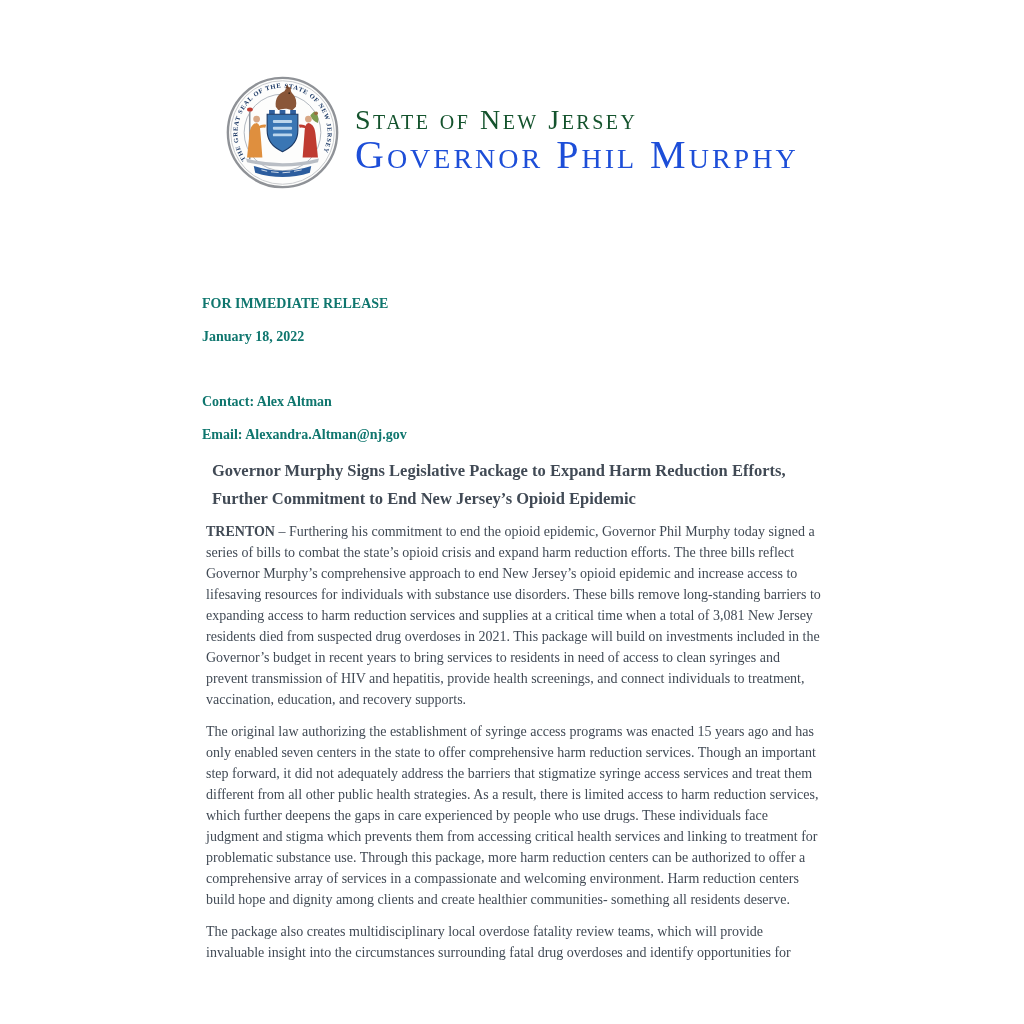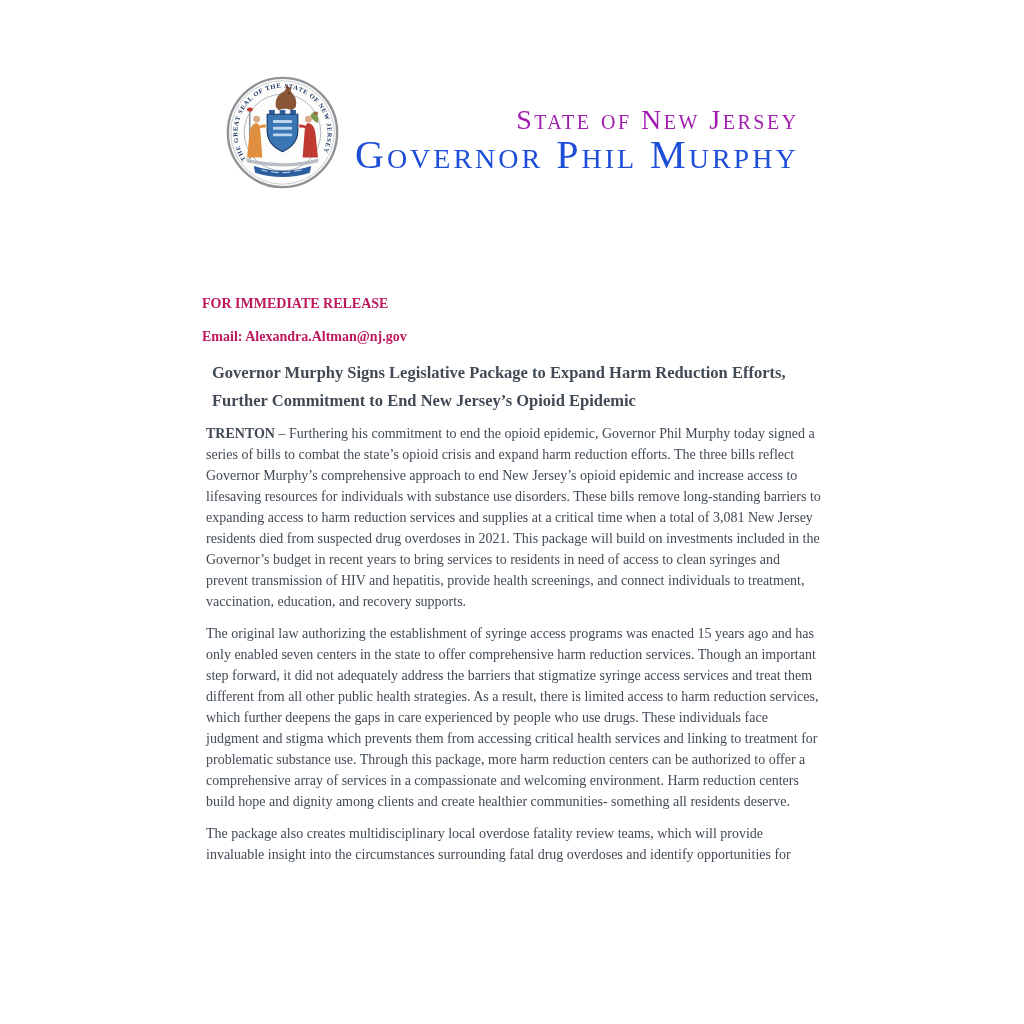--- a/index.html
+++ b/index.html
@@ -20,8 +20,7 @@
     font-variant: small-caps;
     font-size: 28px; line-height: 24px;
     letter-spacing: 2.5px;
-    color: #a21caf;
-    text-align: right;
+    color: #14532d;
   }
   .governor-line {
     font-variant: small-caps;

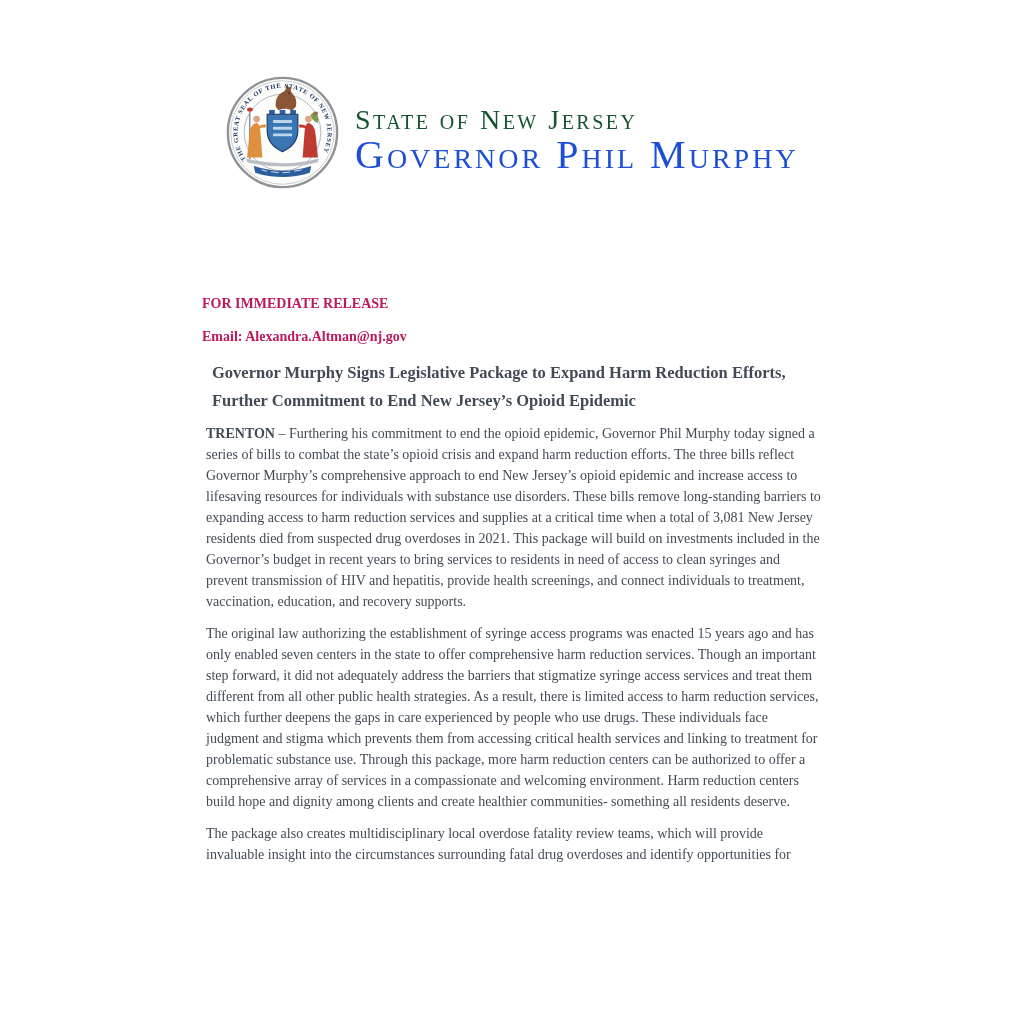--- a/index.html
+++ b/index.html
@@ -43,7 +43,7 @@
     font-weight: bold;
     font-size: 14px; line-height: 21px;
     margin: 0 0 12px 0;
-    color: #be185d;
+    color: #0f766e;
   }
   .meta.date  { margin-bottom: 44px; }
   .meta.email { }

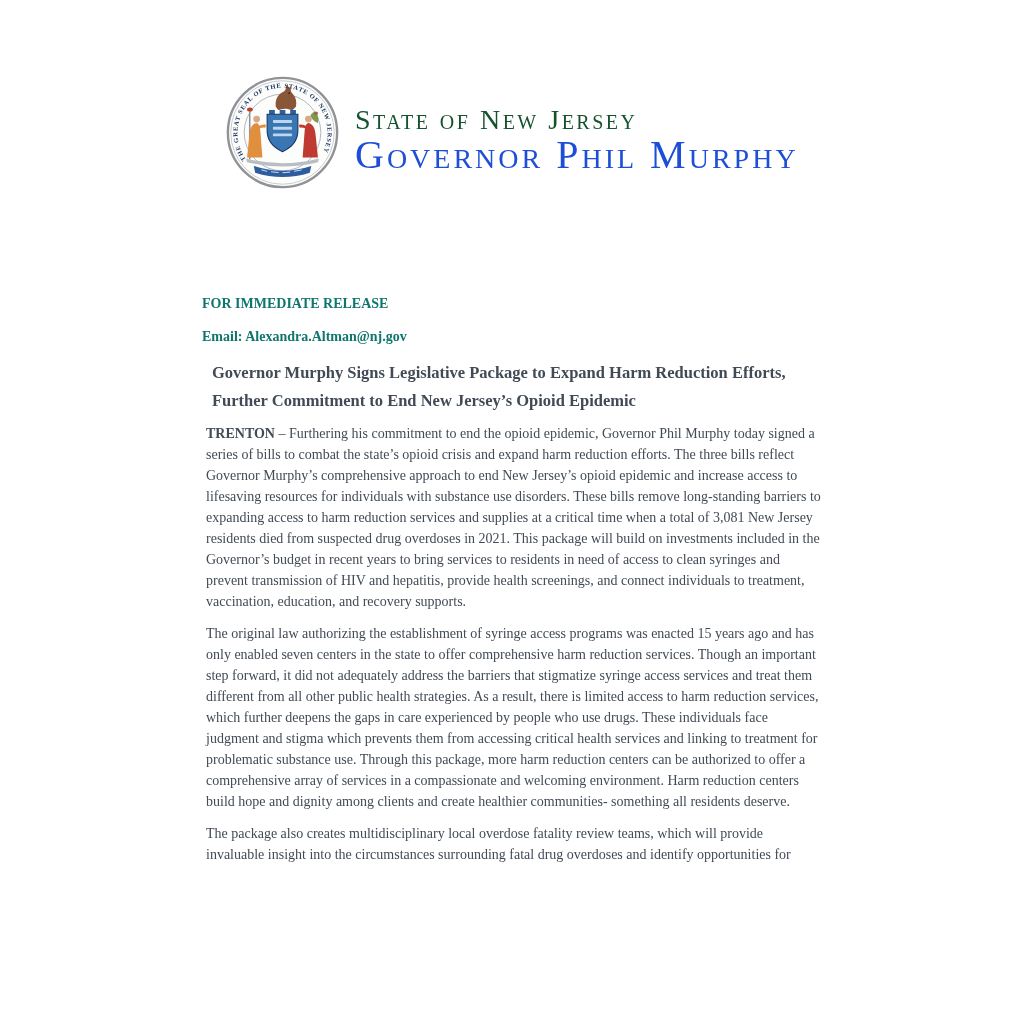--- a/index.html
+++ b/index.html
@@ -134,6 +134,7 @@
 
   <main class="content">
     <p class="meta">FOR IMMEDIATE RELEASE</p>
+    <p class="meta date">January 18, 2022</p>
     <p class="meta email">Email: Alexandra.Altman@nj.gov</p>
 
     <h1 class="headline">Governor Murphy Signs Legislative Package to Expand Harm Reduction Efforts, Further Commitment to End New Jersey’s Opioid Epidemic</h1>

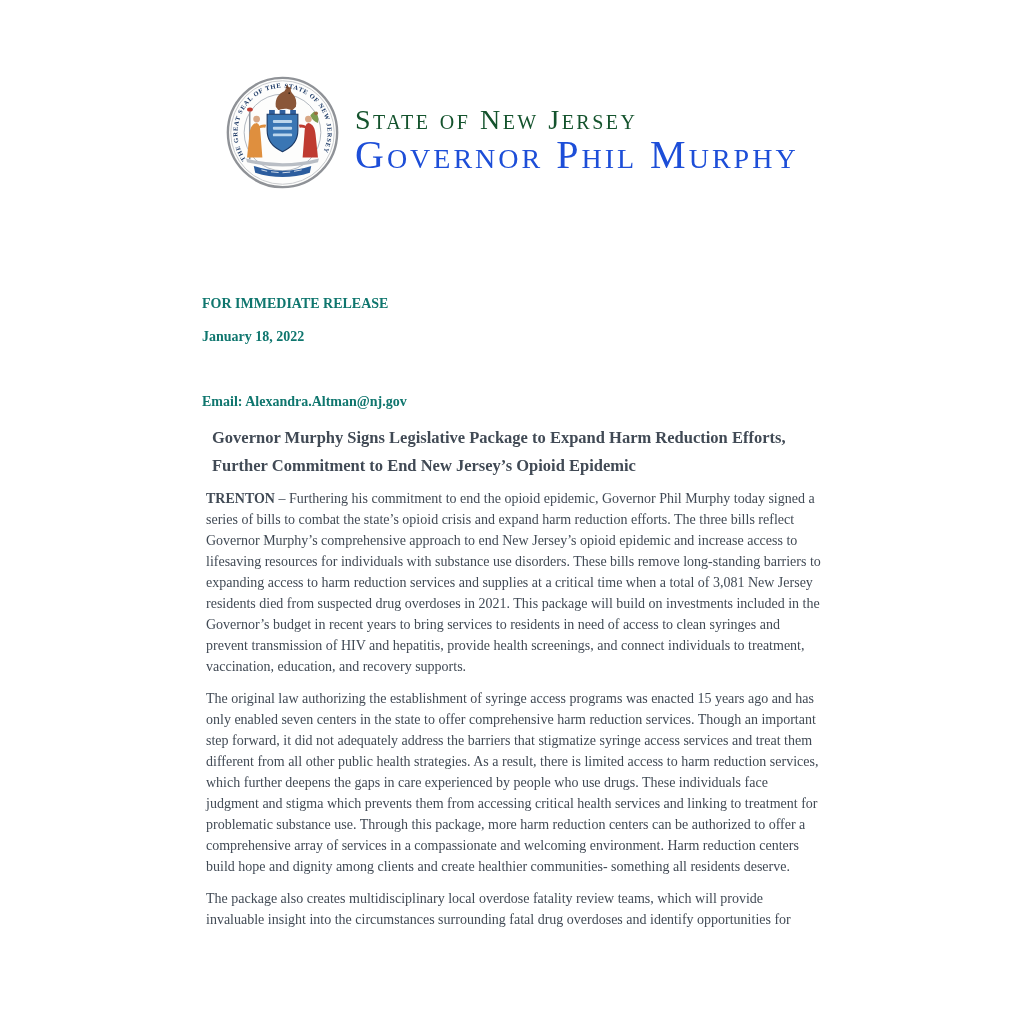--- a/index.html
+++ b/index.html
@@ -135,6 +135,7 @@
   <main class="content">
     <p class="meta">FOR IMMEDIATE RELEASE</p>
     <p class="meta date">January 18, 2022</p>
+    <p class="meta">Contact: Alex Altman</p>
     <p class="meta email">Email: Alexandra.Altman@nj.gov</p>
 
     <h1 class="headline">Governor Murphy Signs Legislative Package to Expand Harm Reduction Efforts, Further Commitment to End New Jersey’s Opioid Epidemic</h1>

